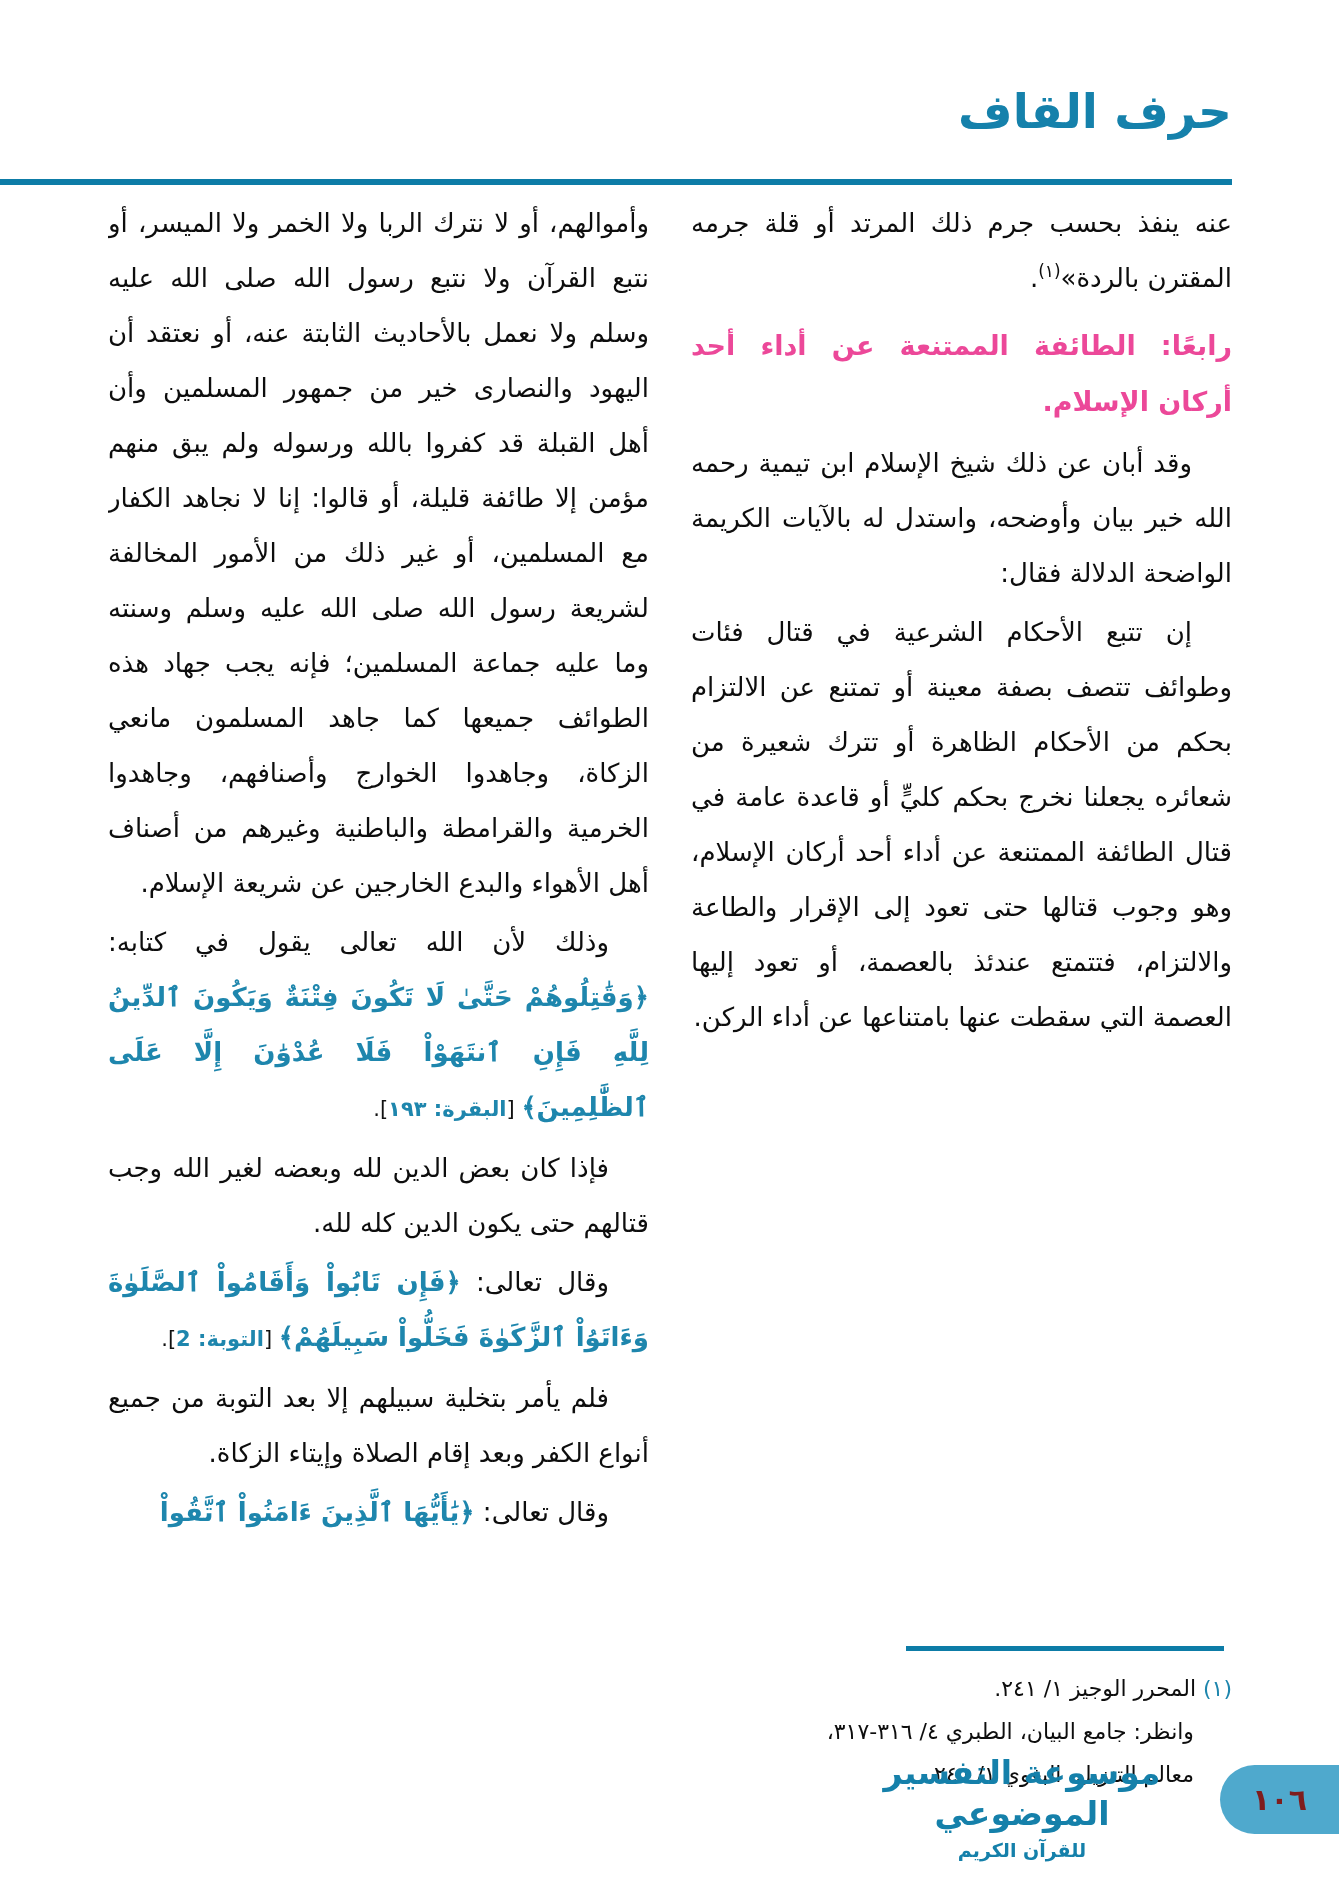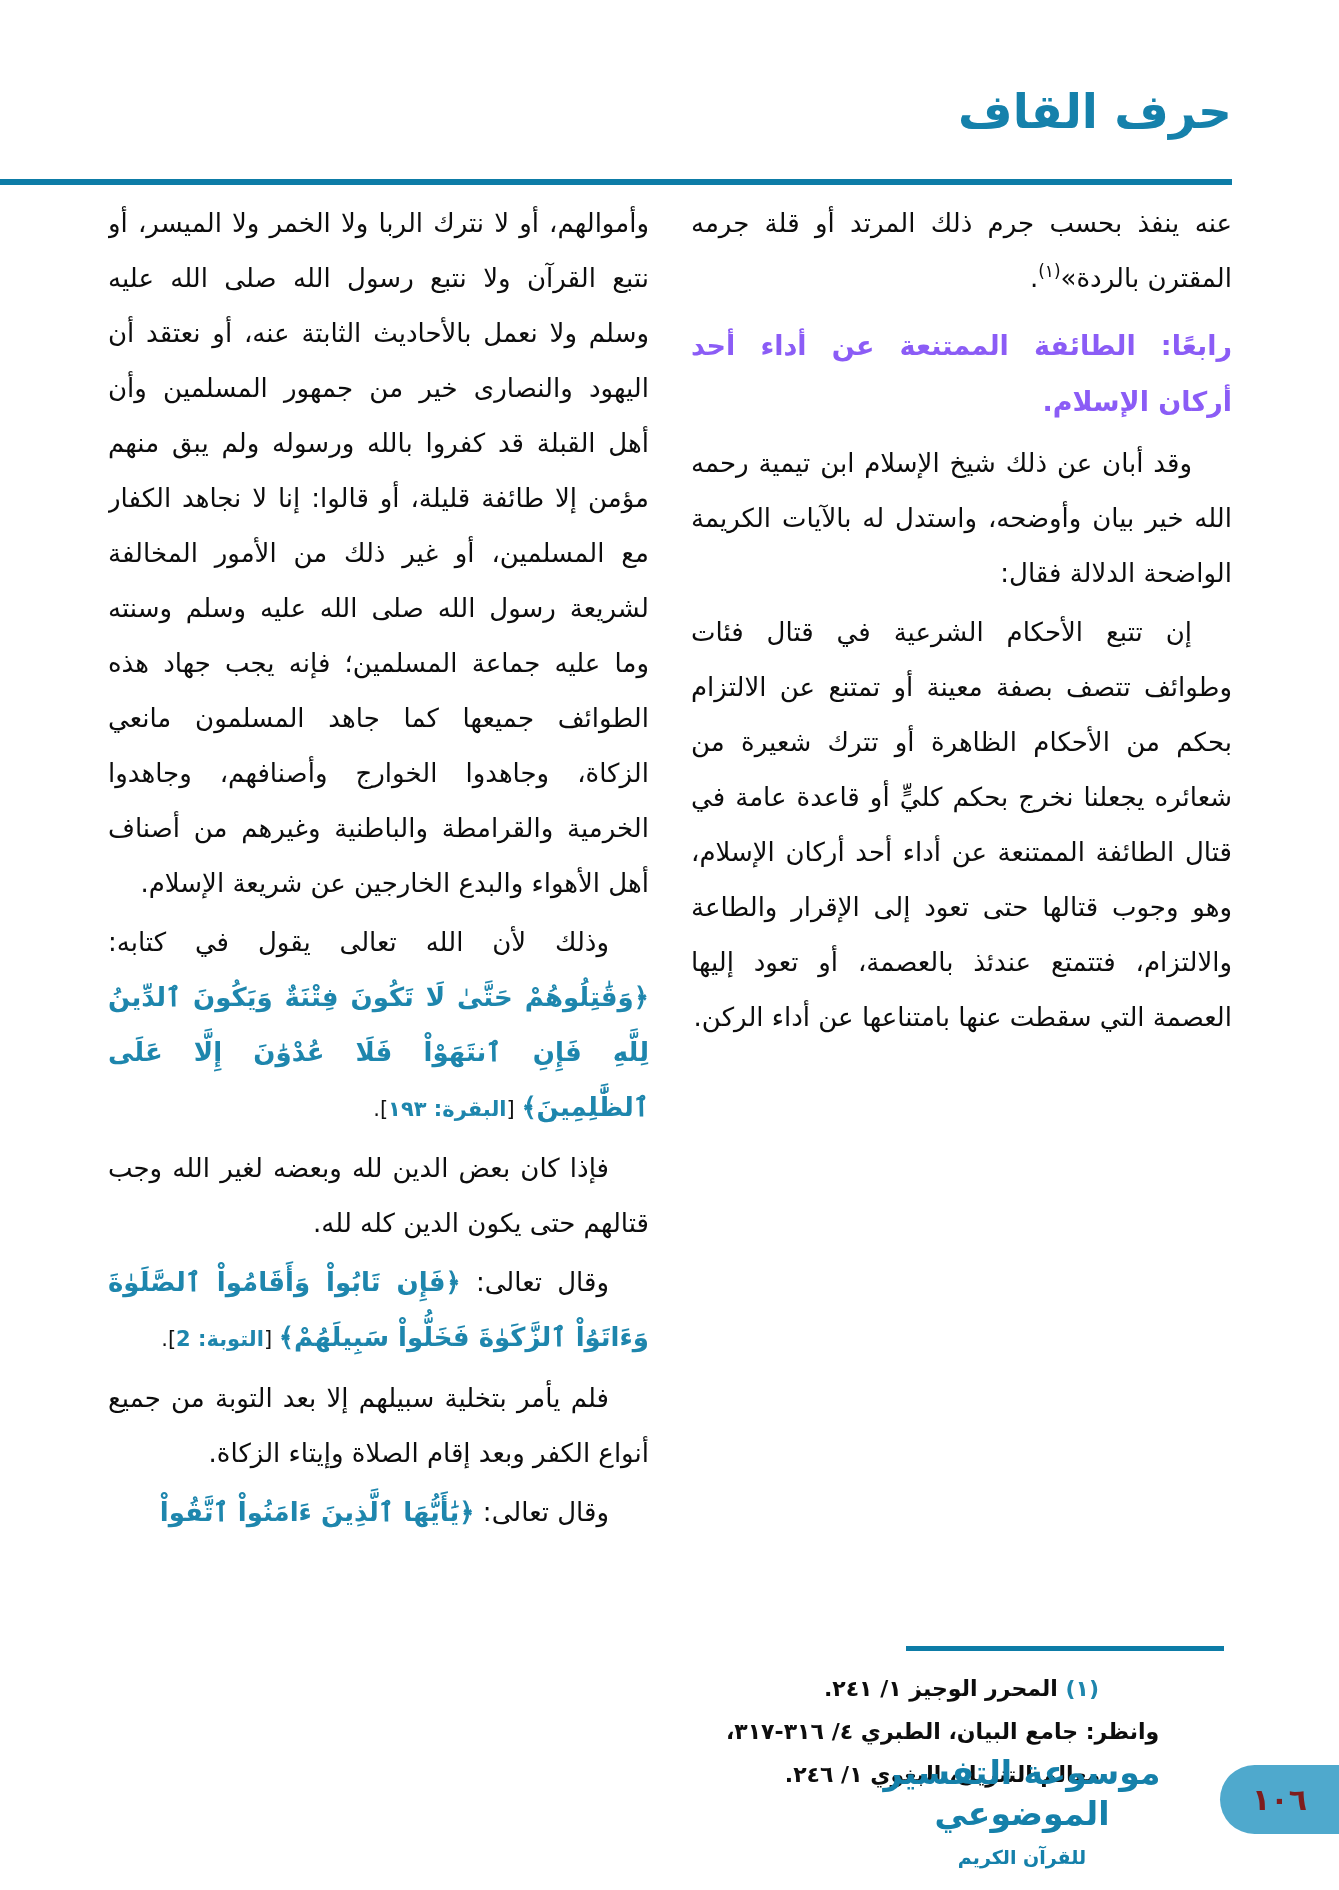--- a/index.html
+++ b/index.html
@@ -52,7 +52,7 @@
   p.indent { text-indent:40px; }
 
   .section-heading {
-    color:#8b5cf6;
+    color:#ec4899;
     font-weight:bold;
     font-size:27px;
     line-height:56px;

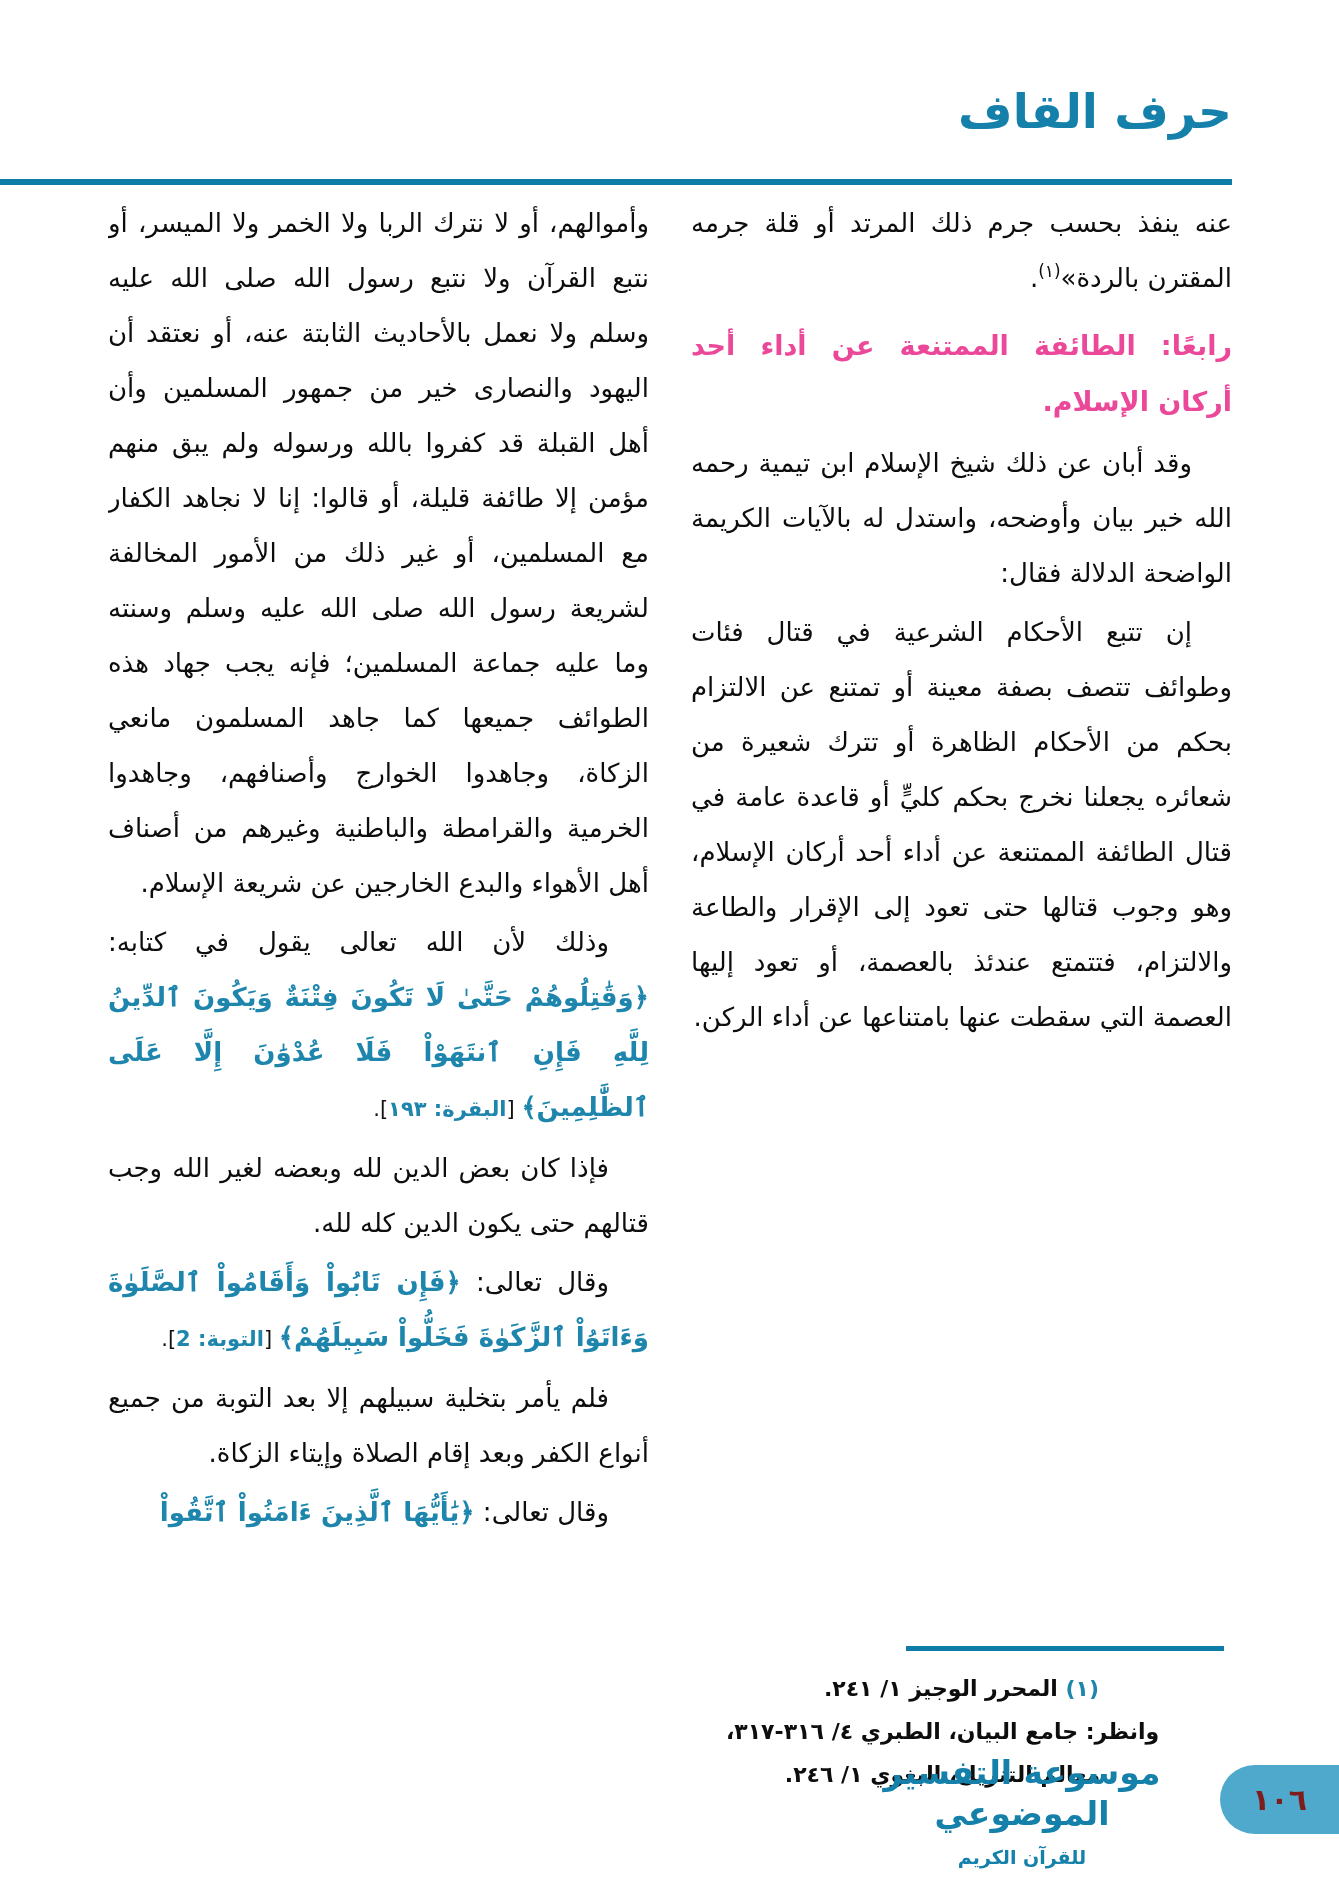--- a/index.html
+++ b/index.html
@@ -80,8 +80,7 @@
     padding-top:4px;
     font-size:22px;
     line-height:43px;
-    text-align:center;
-    font-weight:bold;
+    text-align:right;
   }
   .footnote-rule {
     width:318px; height:5px;

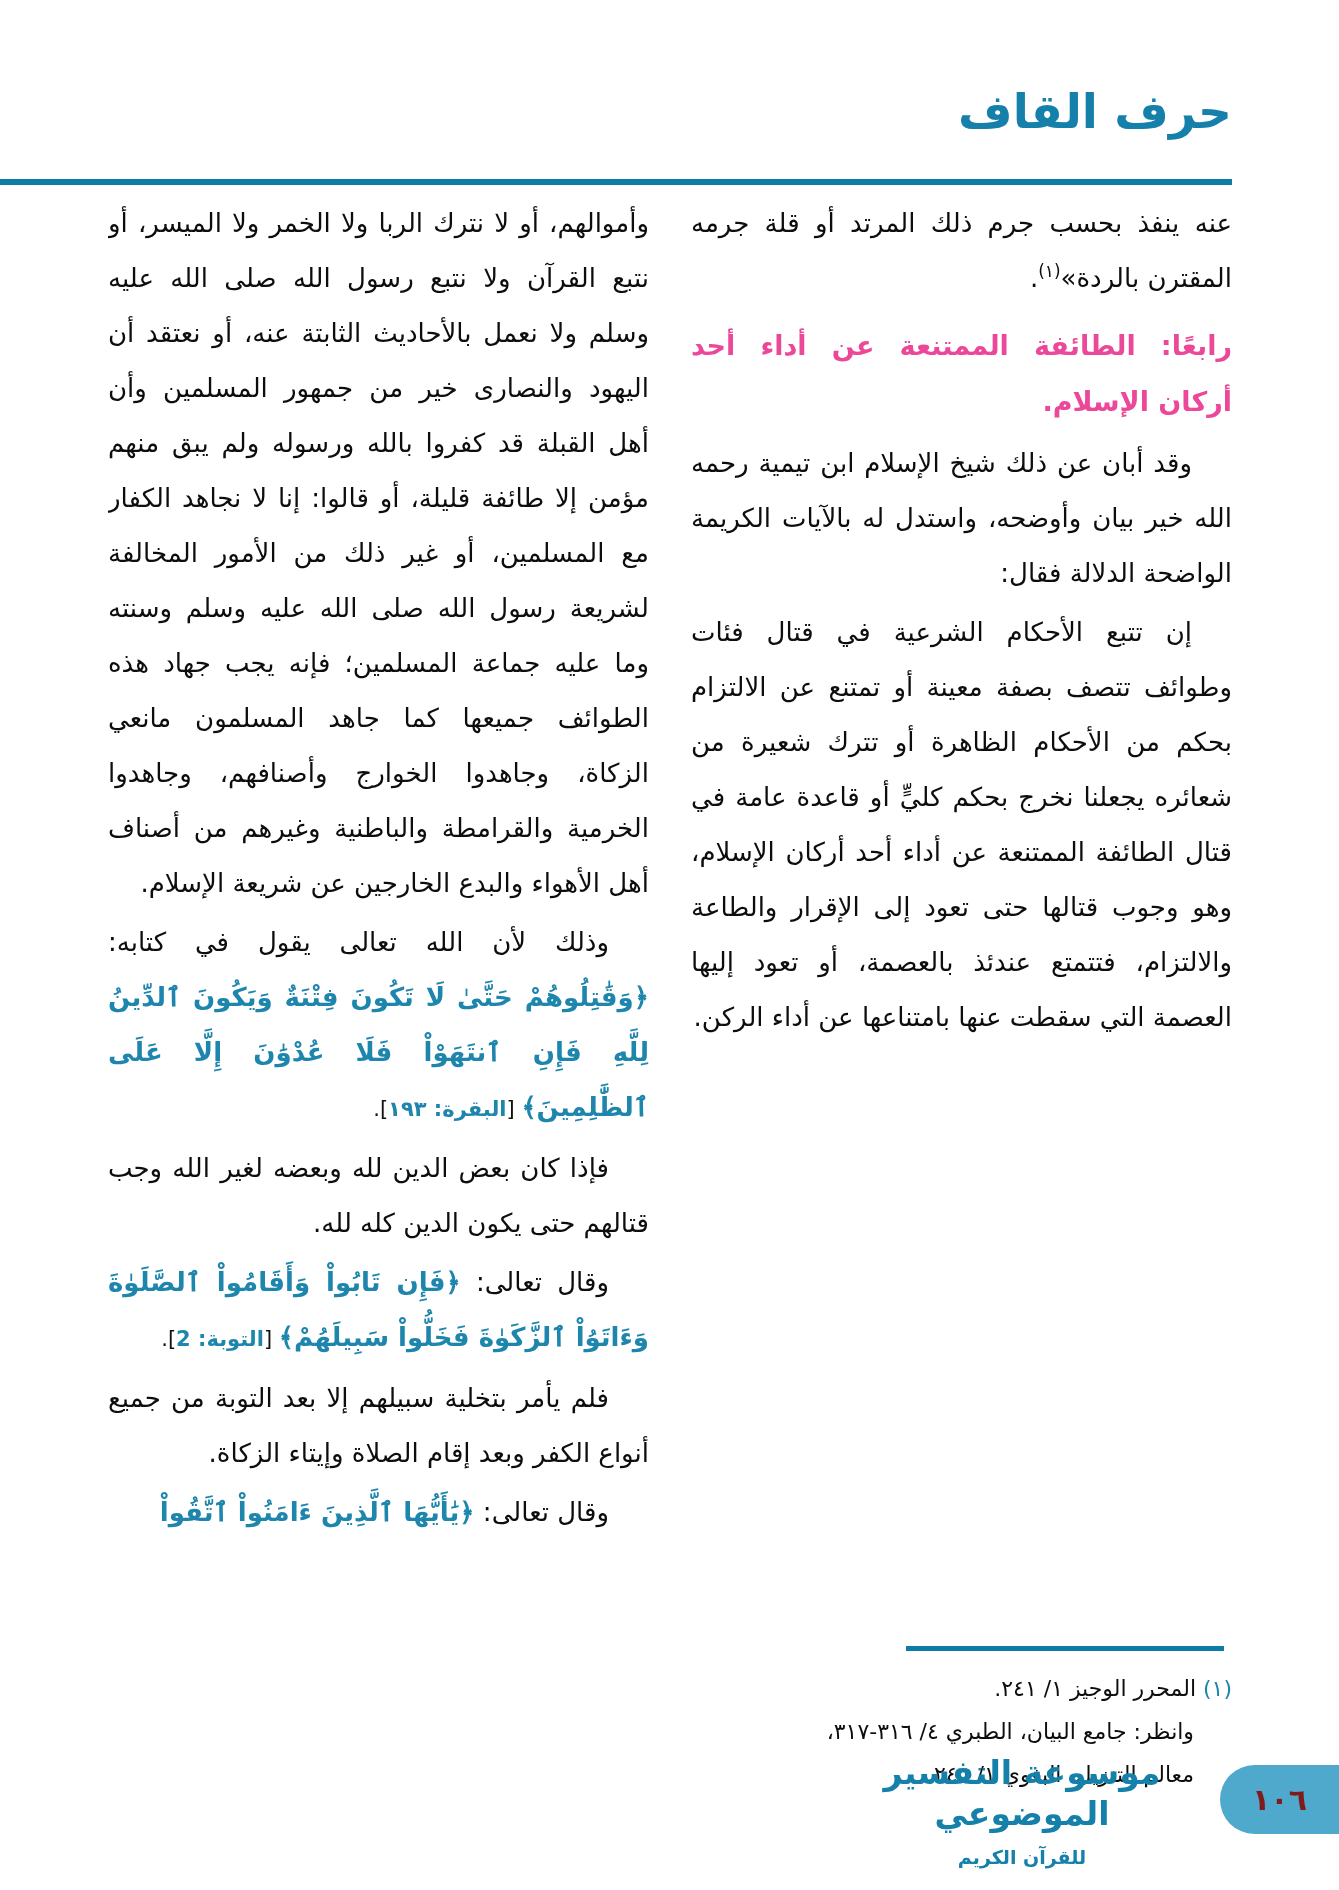--- a/index.html
+++ b/index.html
@@ -106,7 +106,7 @@
   .footer-logo .logo-sub {
     font-size:19px;
     font-weight:bold;
-    margin-top:11px;
+    margin-top:4px;
   }
 
   .page-badge {

